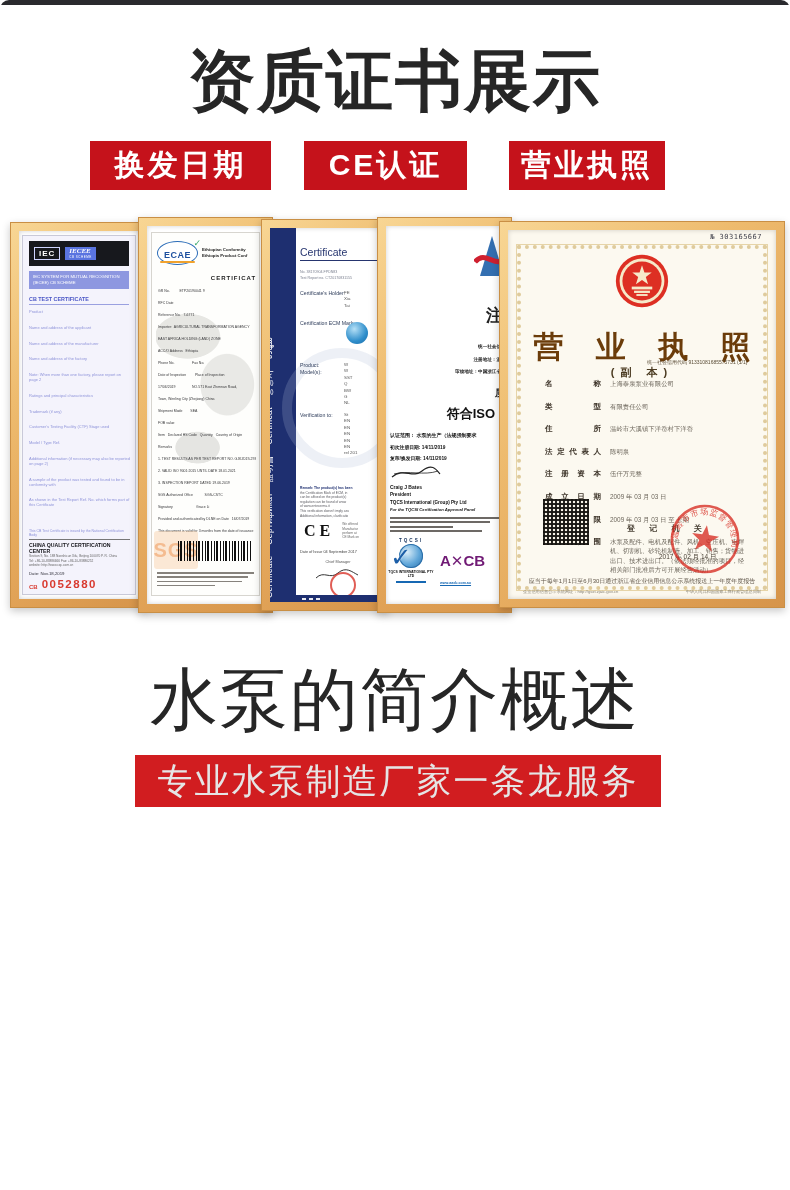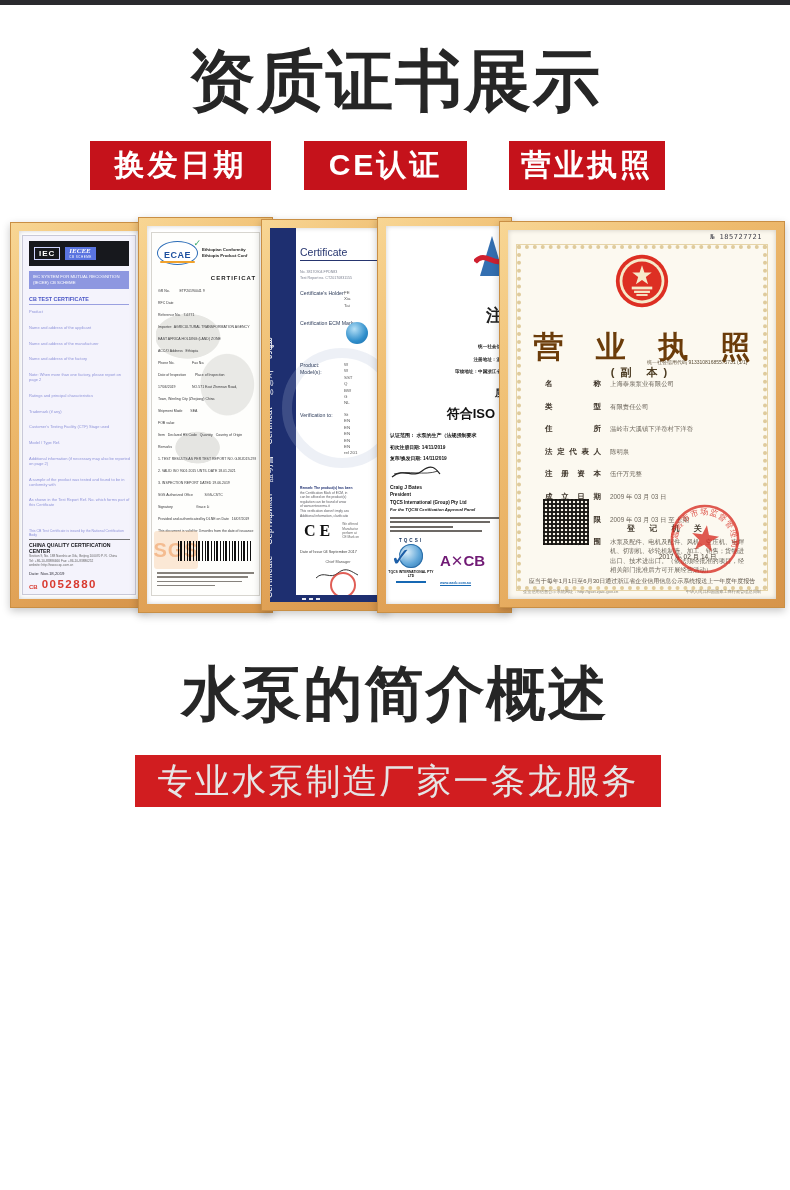--- a/index.html
+++ b/index.html
@@ -5,7 +5,7 @@
   * { margin:0; padding:0; box-sizing:border-box; }
   html,body { background:#fff; }
   body { font-family:"Liberation Sans","DejaVu Sans",sans-serif; }
-  #app { position:relative; width:790px; height:1190px; margin:0 auto; background:#fff; overflow:hidden; }
+  #app { position:relative; width:790px; height:1190px; margin:0 auto; background:#fff; overflow:hidden;border-radius:9px; }
 
   .top-bar { position:absolute; left:0; top:0; width:790px; height:5px; background:#2a2a2e; }
 

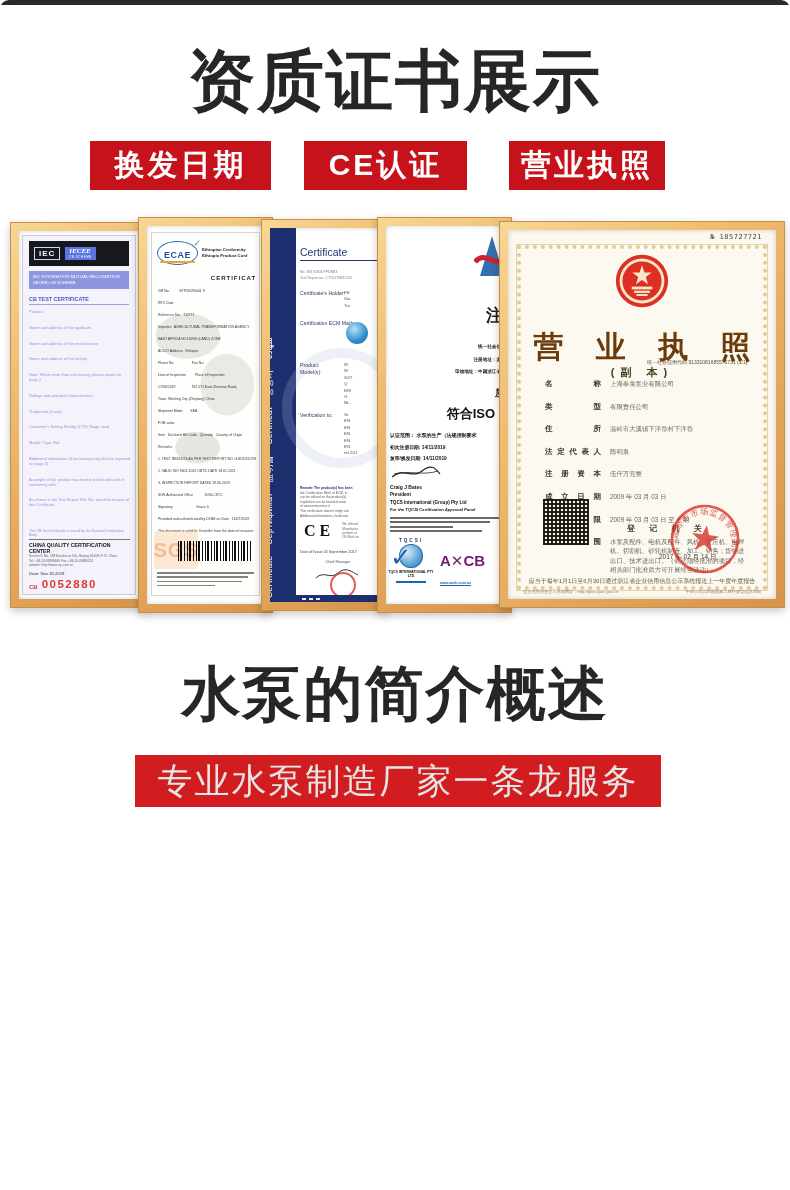--- a/index.html
+++ b/index.html
@@ -429,7 +429,7 @@
 
   <div class="frame f5">
     <div class="paper lic-paper">
-      <div class="lic-serial">№ 185727721</div>
+      <div class="lic-serial">№ 303165667</div>
       <div class="lic-ornate">
         <svg class="lic-emblem" viewBox="0 0 60 60">
           <circle cx="30" cy="30" r="28" fill="#dd2f23"></circle>

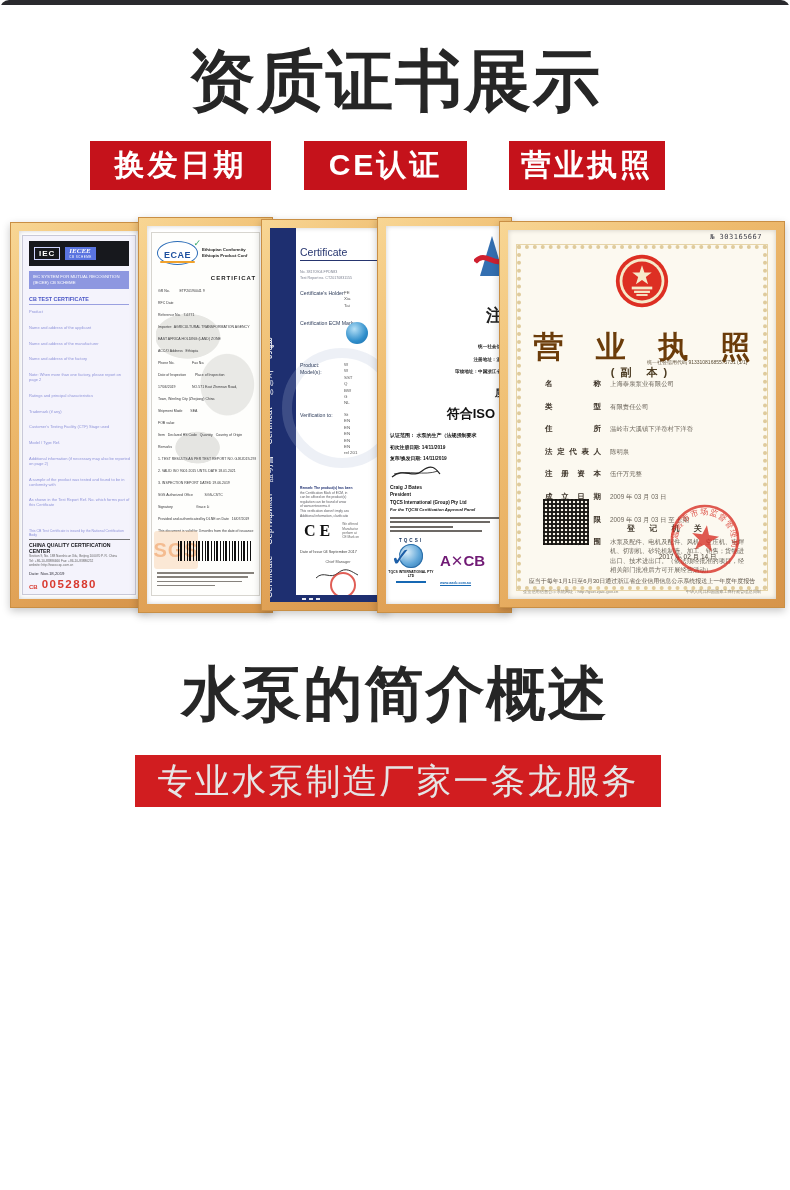--- a/index.html
+++ b/index.html
@@ -184,7 +184,7 @@
 
   
   .intro-title { position:absolute; left:0; top:655px; width:790px; text-align:center;
-    font-size:59px; font-weight:700; color:#262626; letter-spacing:2px; }
+    font-size:68px; font-weight:400; color:#262626; letter-spacing:2px; }
   .intro-banner { position:absolute; left:135px; top:755px; width:526px; height:52px; background:#d11d20;
     display:flex; align-items:center; justify-content:center; }
   .intro-banner span { color:#e5e5e5; font-size:35px; font-weight:400; letter-spacing:2px; }

